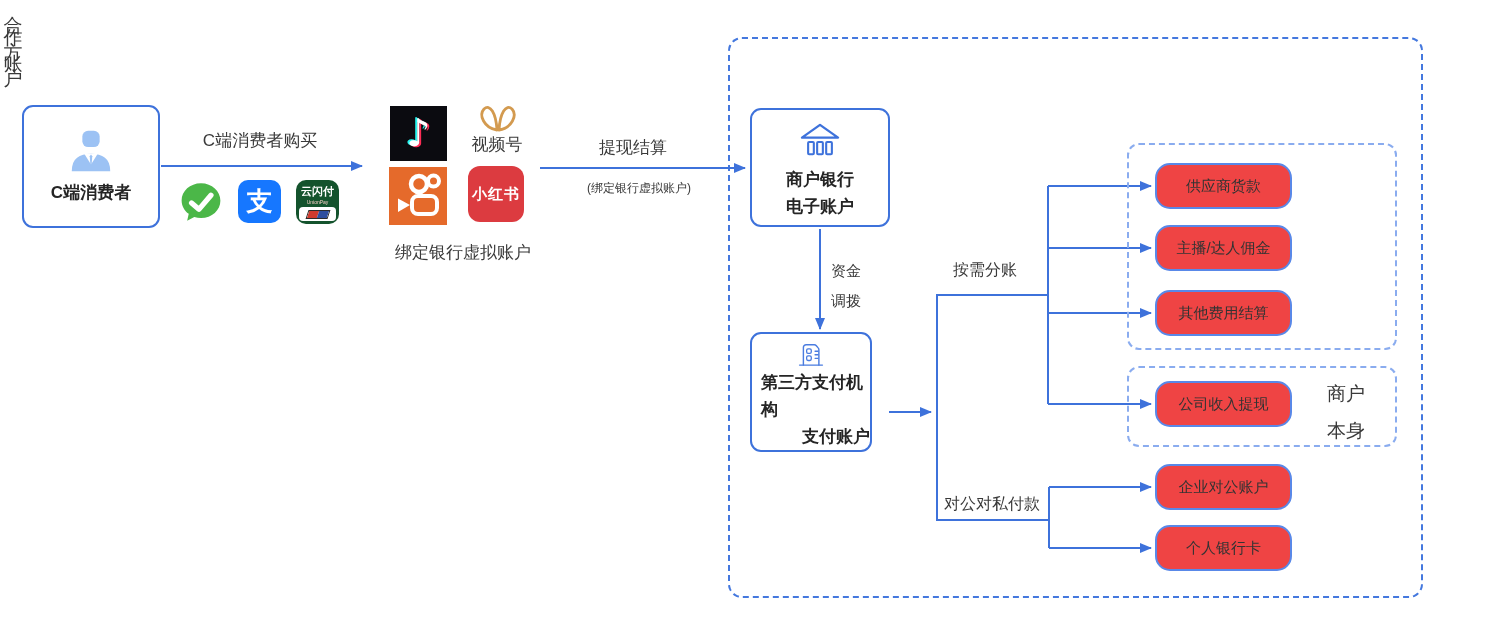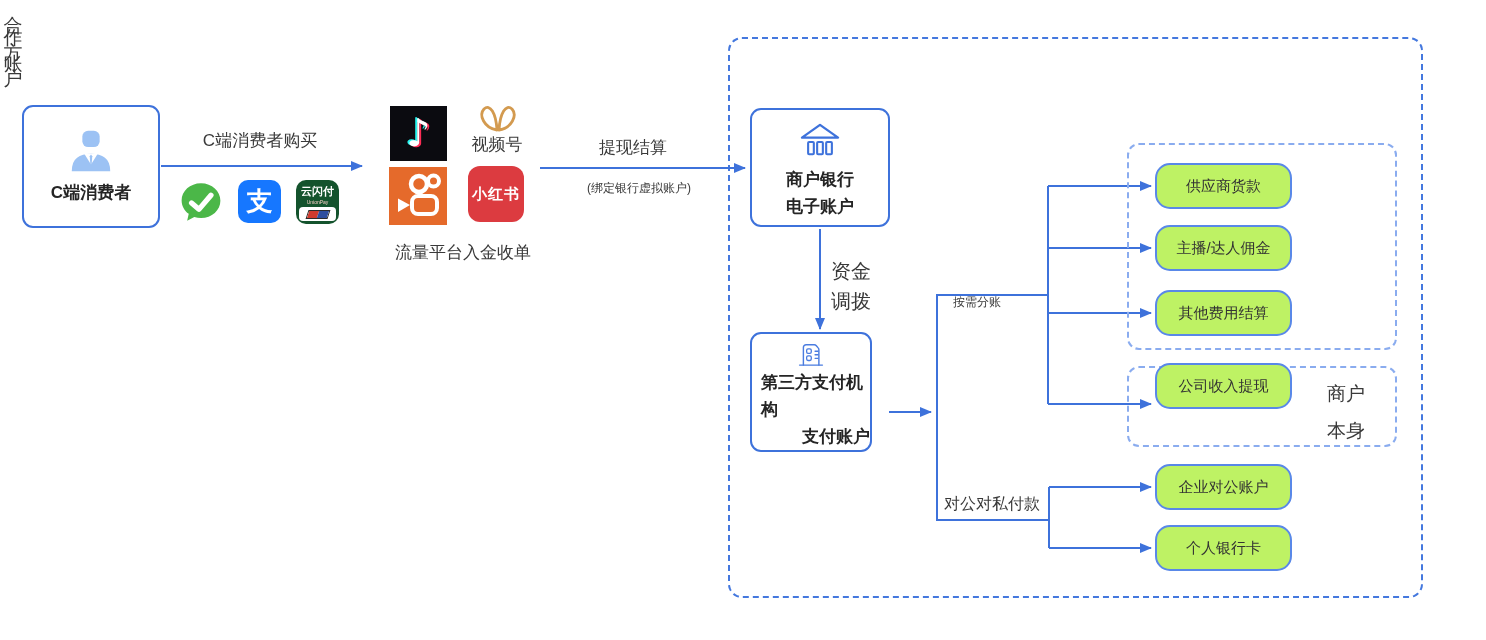--- a/index.html
+++ b/index.html
@@ -35,7 +35,7 @@
     left: 1155px;
     width: 137px;
     height: 46px;
-    background: #bef264;
+    background: #ef4444;
     border: 2px solid #5988E8;
     border-radius: 15px;
     display: flex;

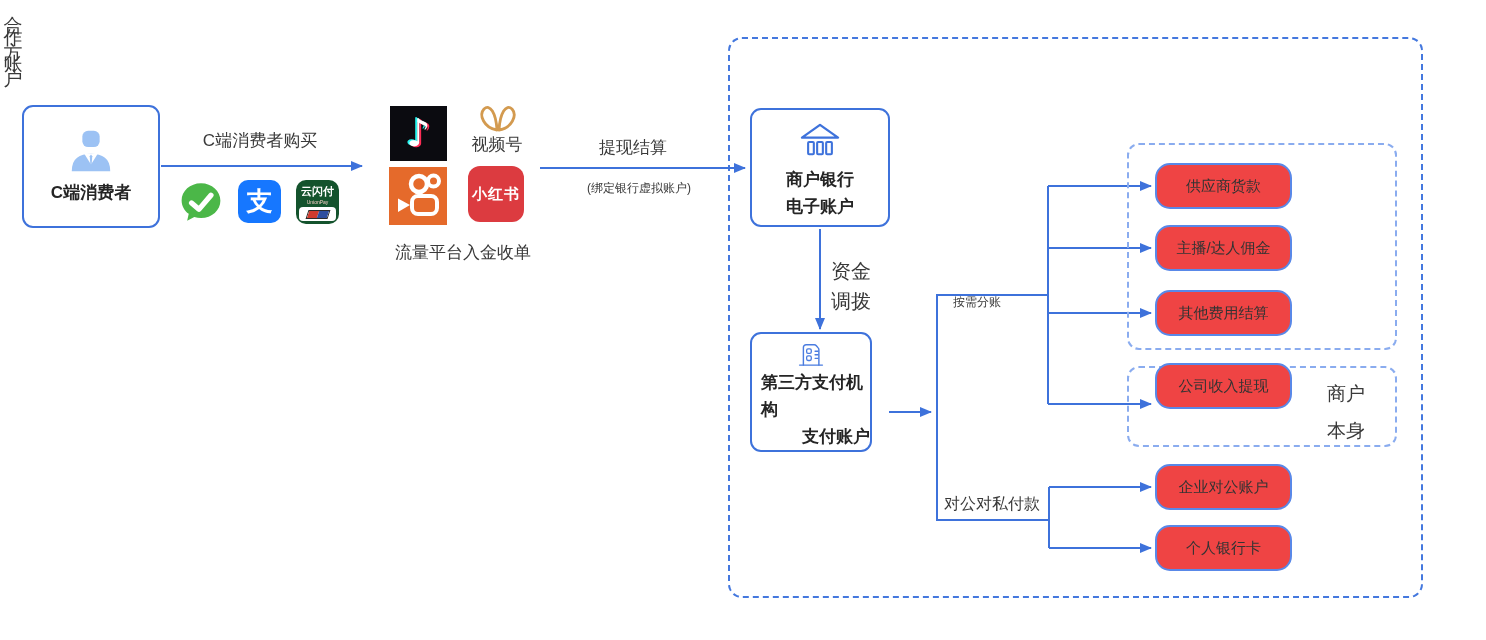--- a/index.html
+++ b/index.html
@@ -202,7 +202,7 @@
     <span>小红书</span>
   </div>
 
-  <div class="label center" style="left:343px; top:241px; width:240px;">流量平台入金收单</div>
+  <div class="label center" style="left:343px; top:241px; width:240px;">绑定银行虚拟账户</div>
 
   <div class="label center" style="left:553px; top:136px; width:160px;">提现结算</div>
   <div class="label center" style="left:539px; top:180px; width:200px; font-size:12px;">(绑定银行虚拟账户)</div>

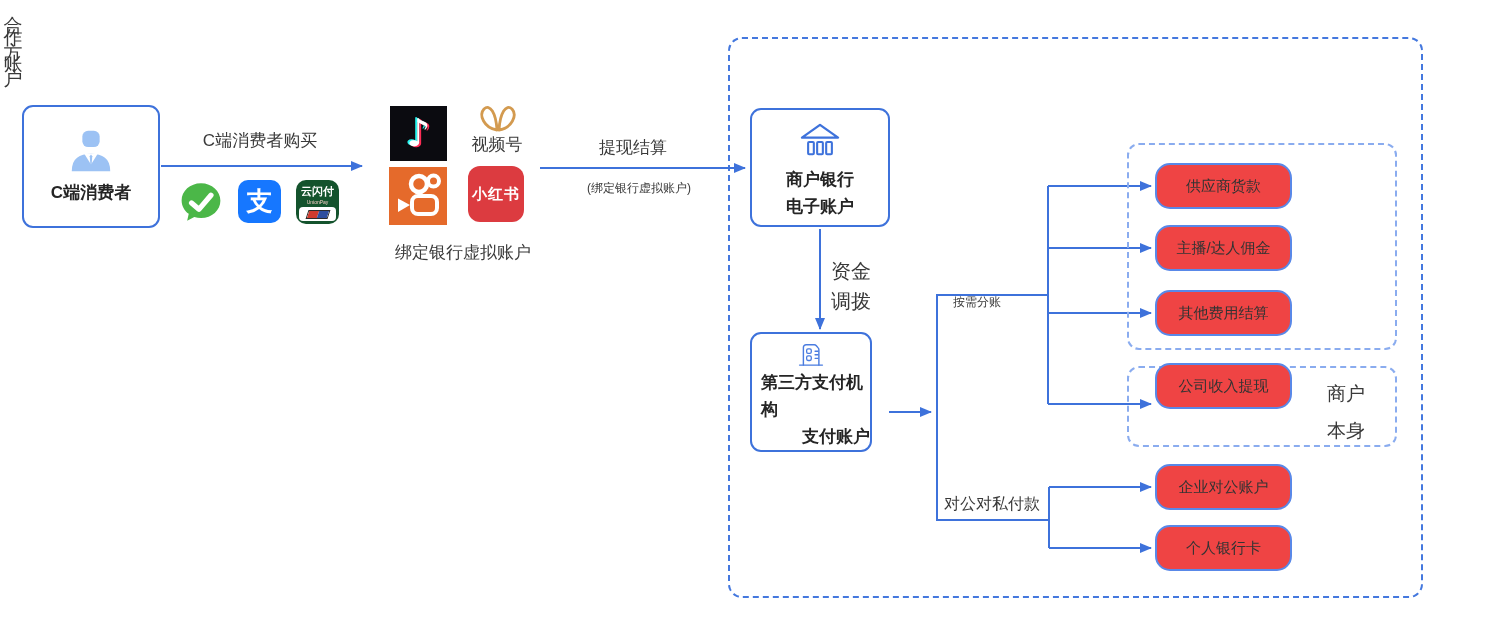--- a/index.html
+++ b/index.html
@@ -220,7 +220,7 @@
     <div class="title">电子账户</div>
   </div>
 
-  <div class="label" style="left:831px; top:256px; font-size:20px; line-height:30px;">
+  <div class="label" style="left:831px; top:256px; font-size:15px; line-height:30px;">
     <div>资金</div>
     <div>调拨</div>
   </div>

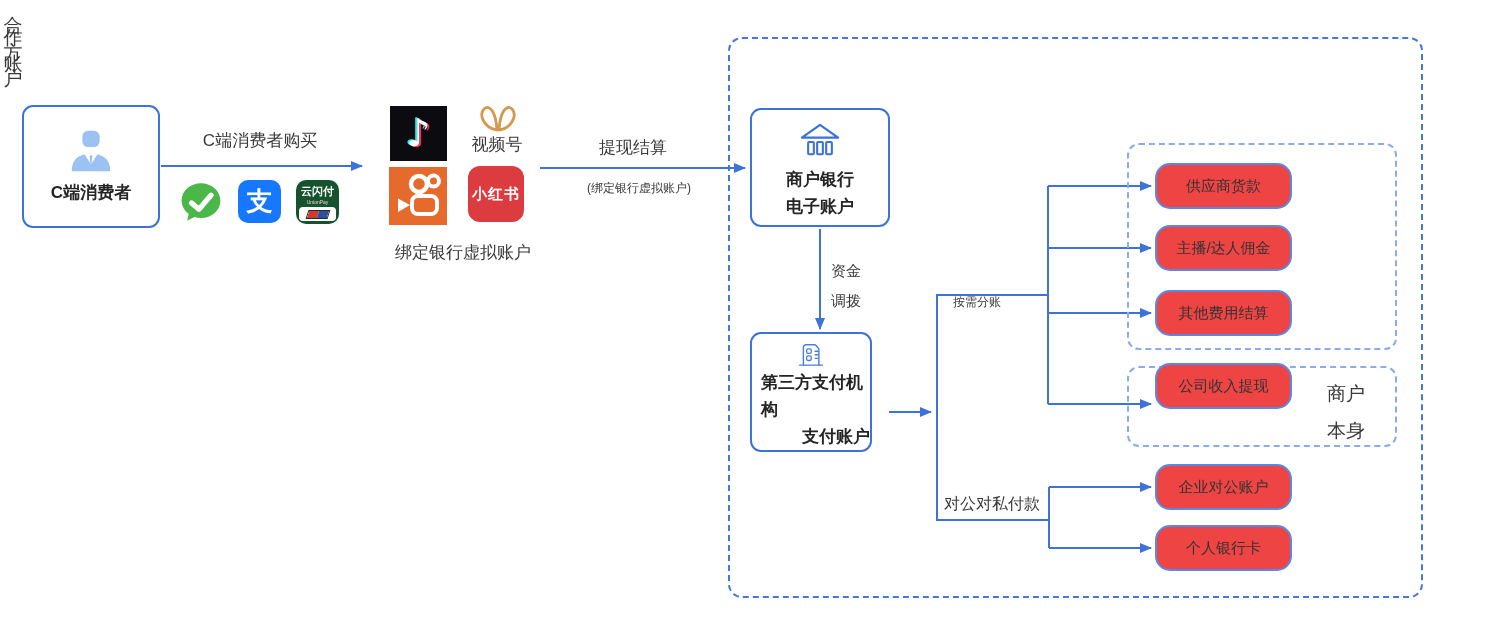--- a/index.html
+++ b/index.html
@@ -241,7 +241,7 @@
     <div class="title" style="padding-left:20px;">支付账户</div>
   </div>
 
-  <div class="label" style="left:953px; top:260px; font-size:12px;margin-top:34px;">按需分账</div>
+  <div class="label" style="left:953px; top:260px; font-size:16px;">按需分账</div>
   <div class="label" style="left:944px; top:494px; font-size:16px;">对公对私付款</div>
 
   <div class="group" style="left:1127px; top:143px; width:270px; height:207px;"></div>

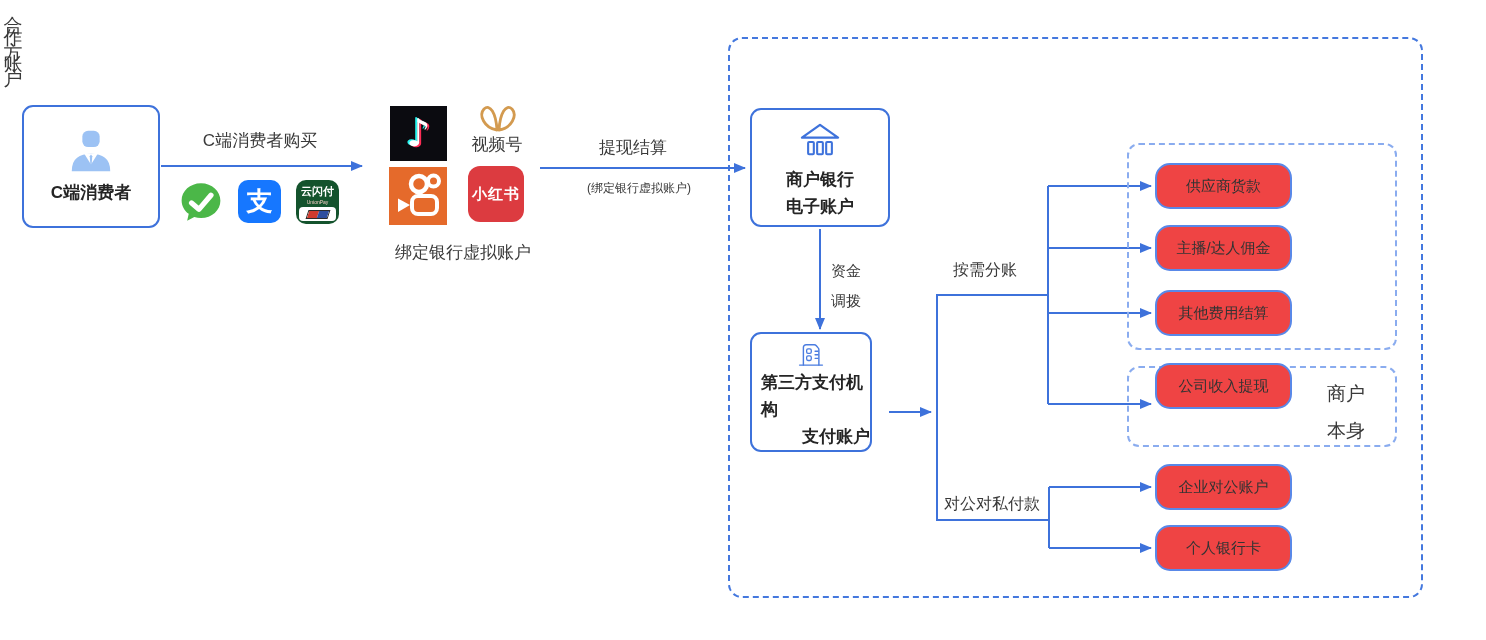--- a/index.html
+++ b/index.html
@@ -256,7 +256,7 @@
   <div class="leaf" style="top:163px;">供应商货款</div>
   <div class="leaf" style="top:225px;">主播/达人佣金</div>
   <div class="leaf" style="top:290px;">其他费用结算</div>
-  <div class="leaf" style="top:363px;text-align:center;">公司收入提现</div>
+  <div class="leaf" style="top:381px;text-align:center;">公司收入提现</div>
   <div class="leaf" style="top:464px;">企业对公账户</div>
   <div class="leaf" style="top:525px;">个人银行卡</div>
 

